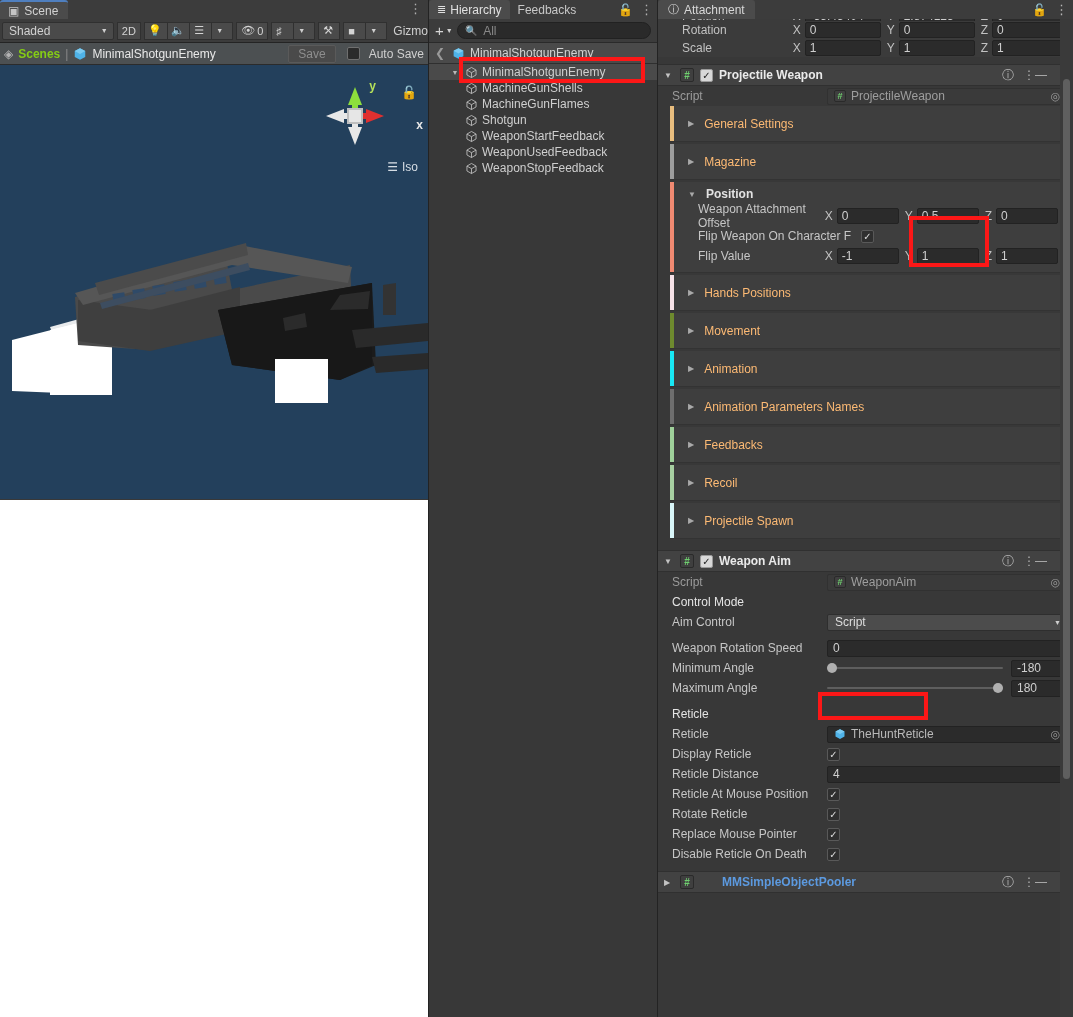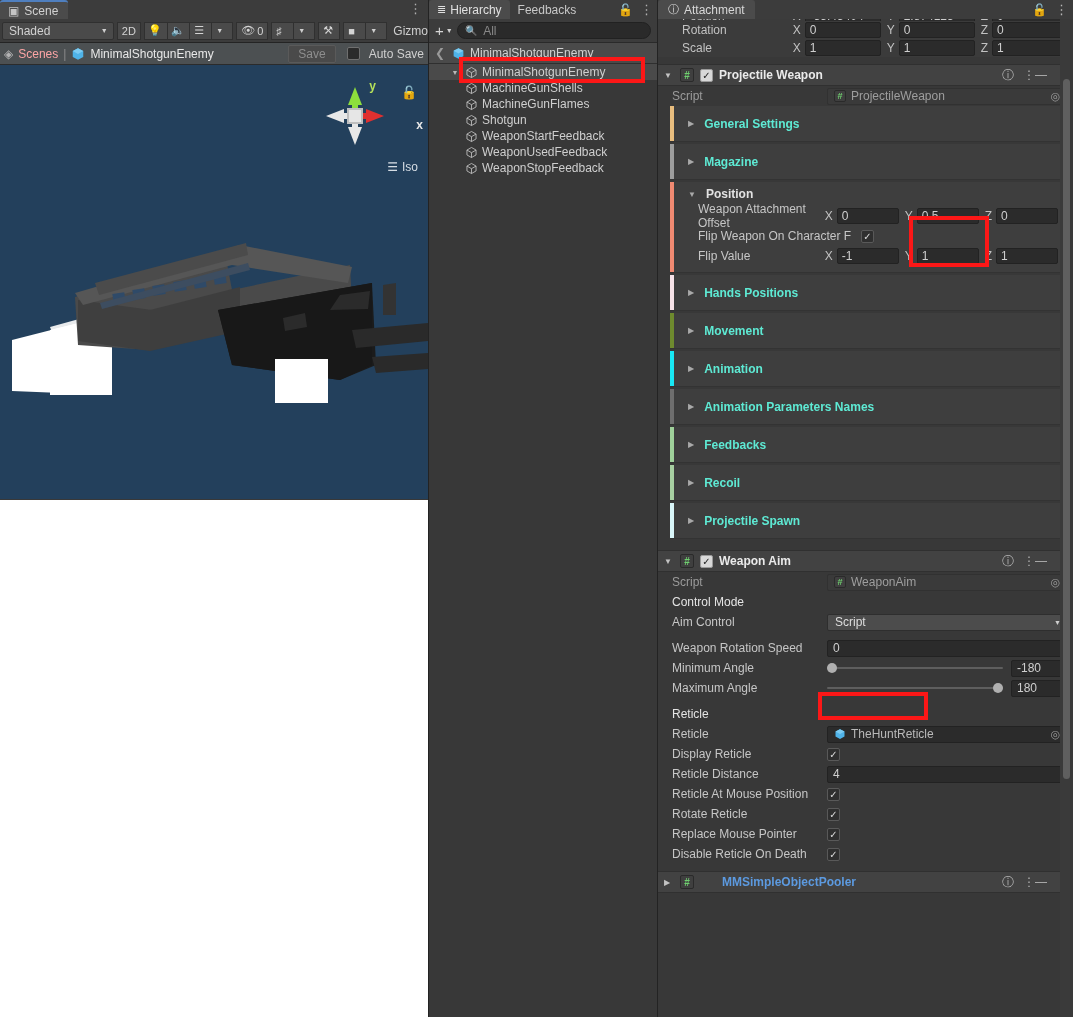--- a/index.html
+++ b/index.html
@@ -229,7 +229,7 @@
 
     <div class="scene-breadcrumb">
       <span style="color:#b4b4b4;">◈</span>
-      <span style="color:#fca5a5;">Scenes</span>
+      <span style="color:#84cc16;font-weight:bold;">Scenes</span>
       <span class="bc-sep">|</span>
       <svg width="14" height="14" viewBox="0 0 16 16">
         <path d="M8 1.5 14 4.7v6.6L8 14.5 2 11.3V4.7z" fill="#4fb3e8"></path>

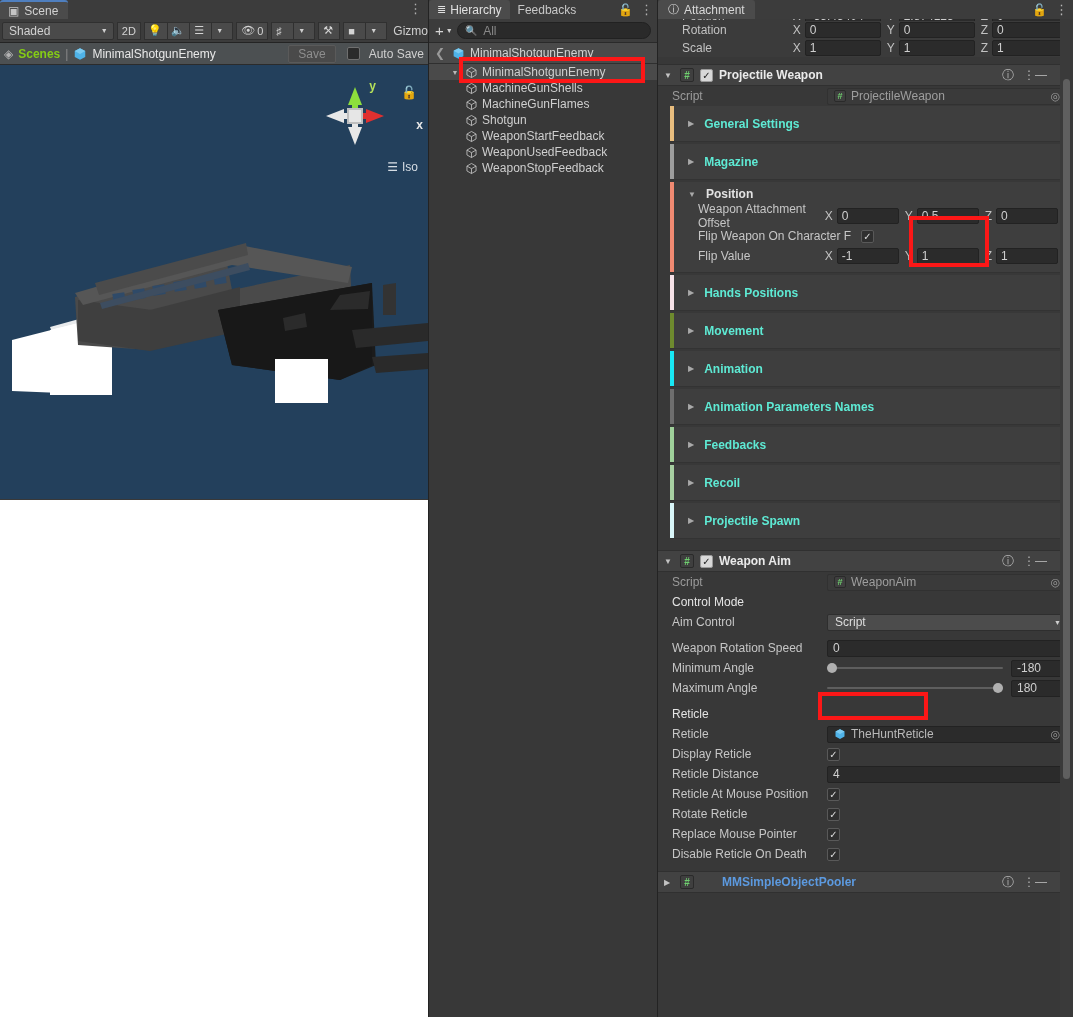--- a/index.html
+++ b/index.html
@@ -124,7 +124,7 @@
          display:flex; align-items:center; border-bottom:1px solid #333; }
   .grp .accent { position:absolute; left:0; top:0; bottom:0; width:4px; }
   .grp .gfold { margin-left:18px; font-size:8px; color:#a9a9a9; }
-  .grp .gtitle { margin-left:10px; color:#5eead4; font-size:12px; font-weight:bold; }
+  .grp .gtitle { margin-left:10px; color:#fdba74; font-size:12px; font-weight:normal; }
 
   .grp-open { position:relative; background:#3e3e3e; margin:0 10px 2px 12px; padding-bottom:6px;
               border-bottom:1px solid #333; }

